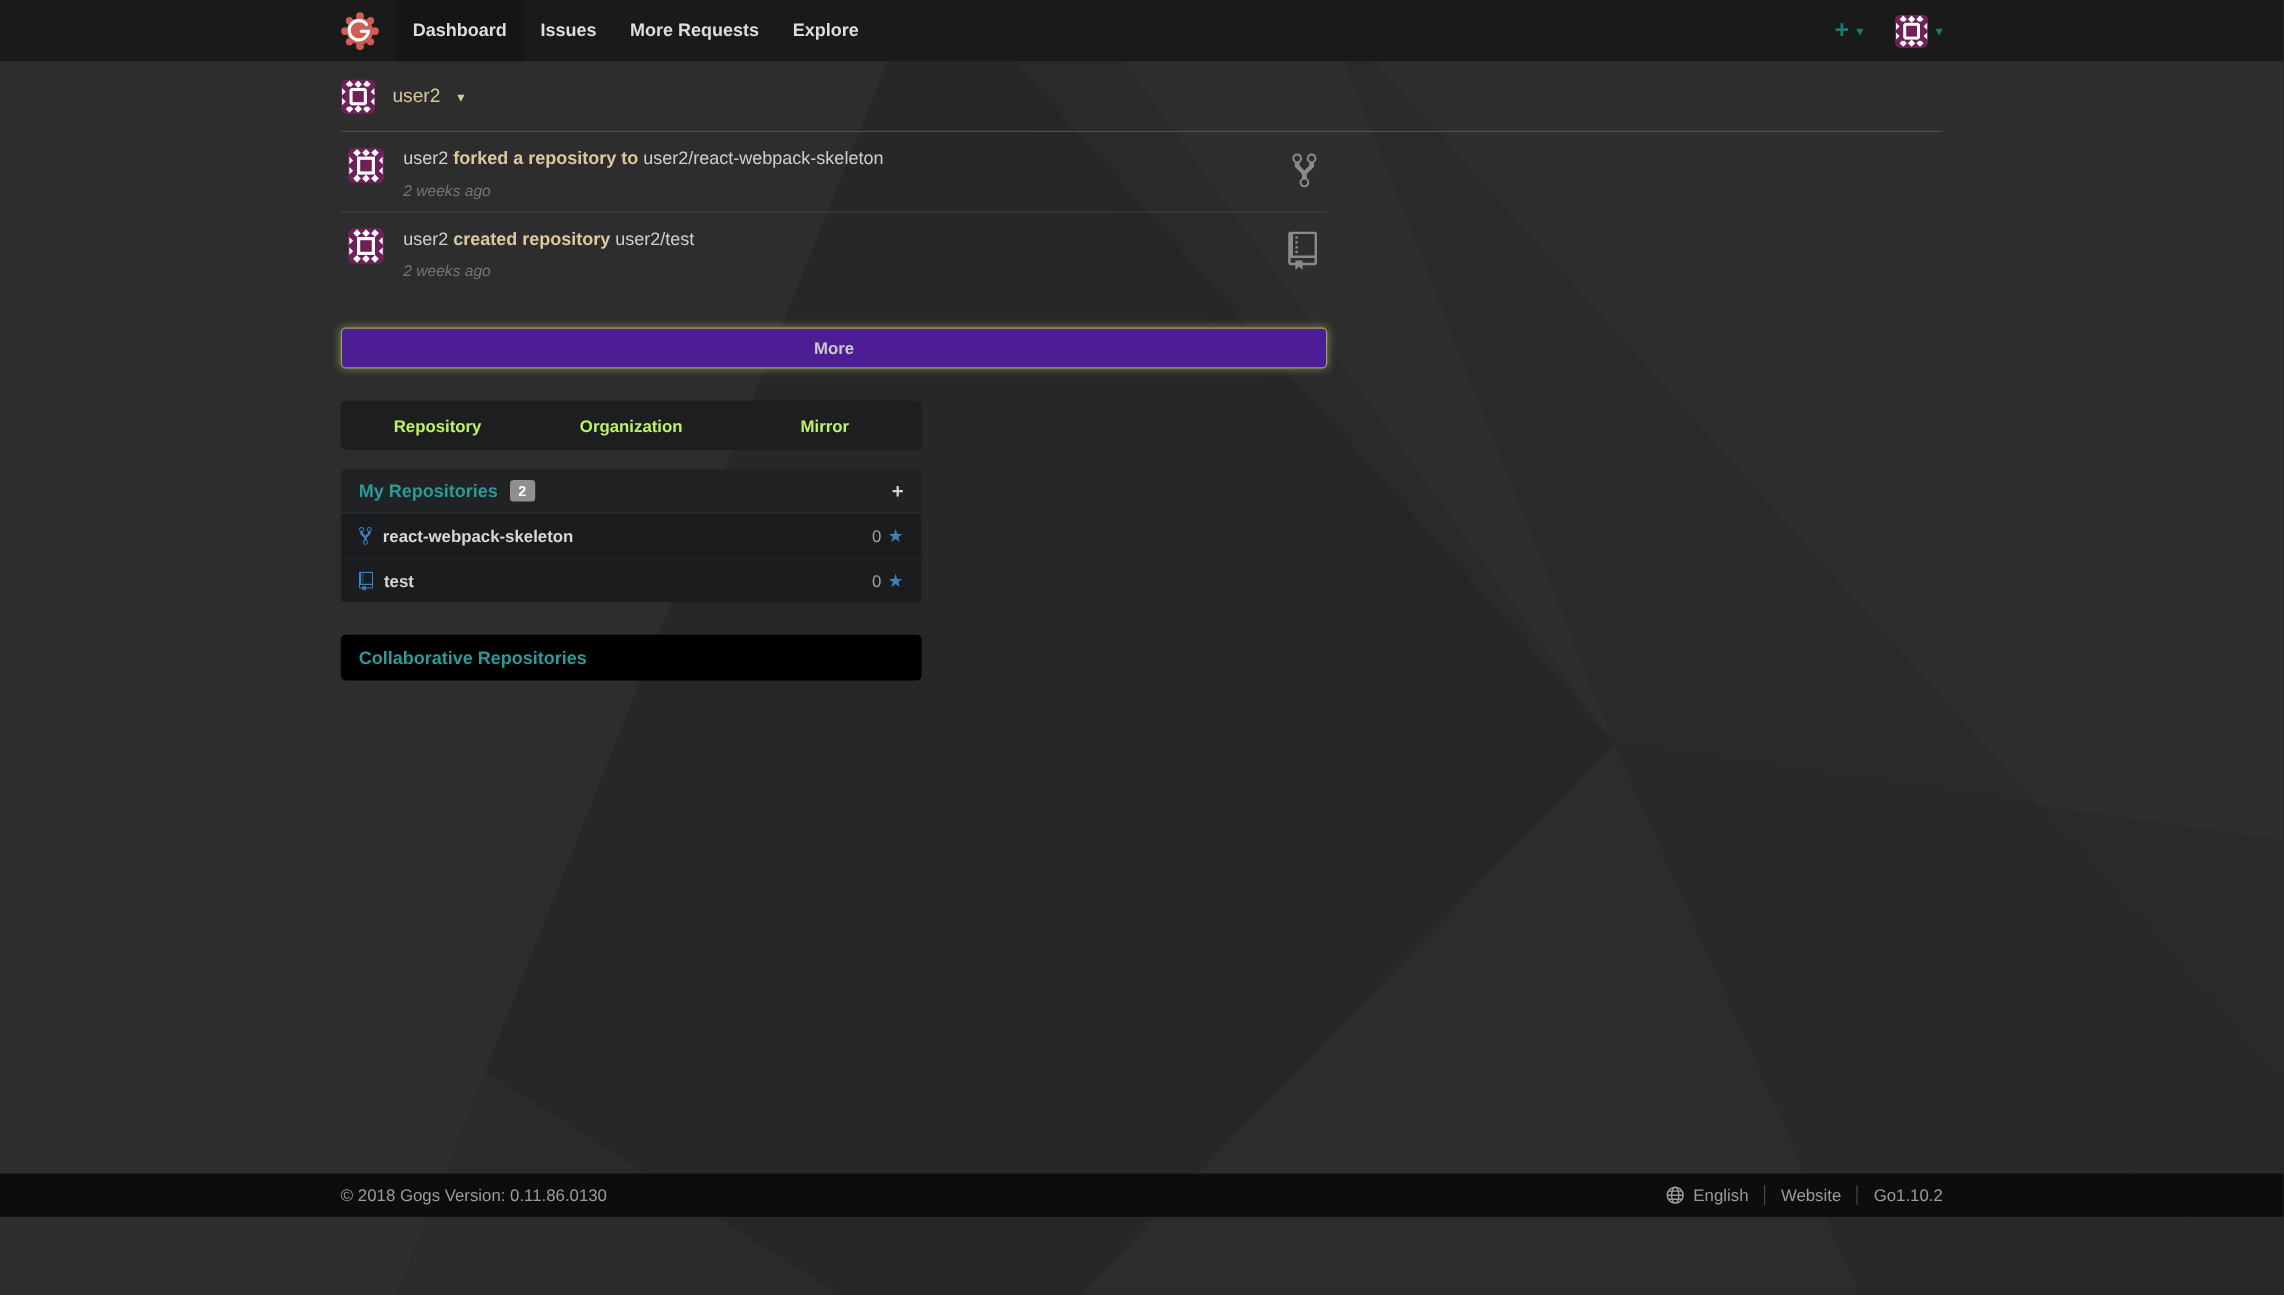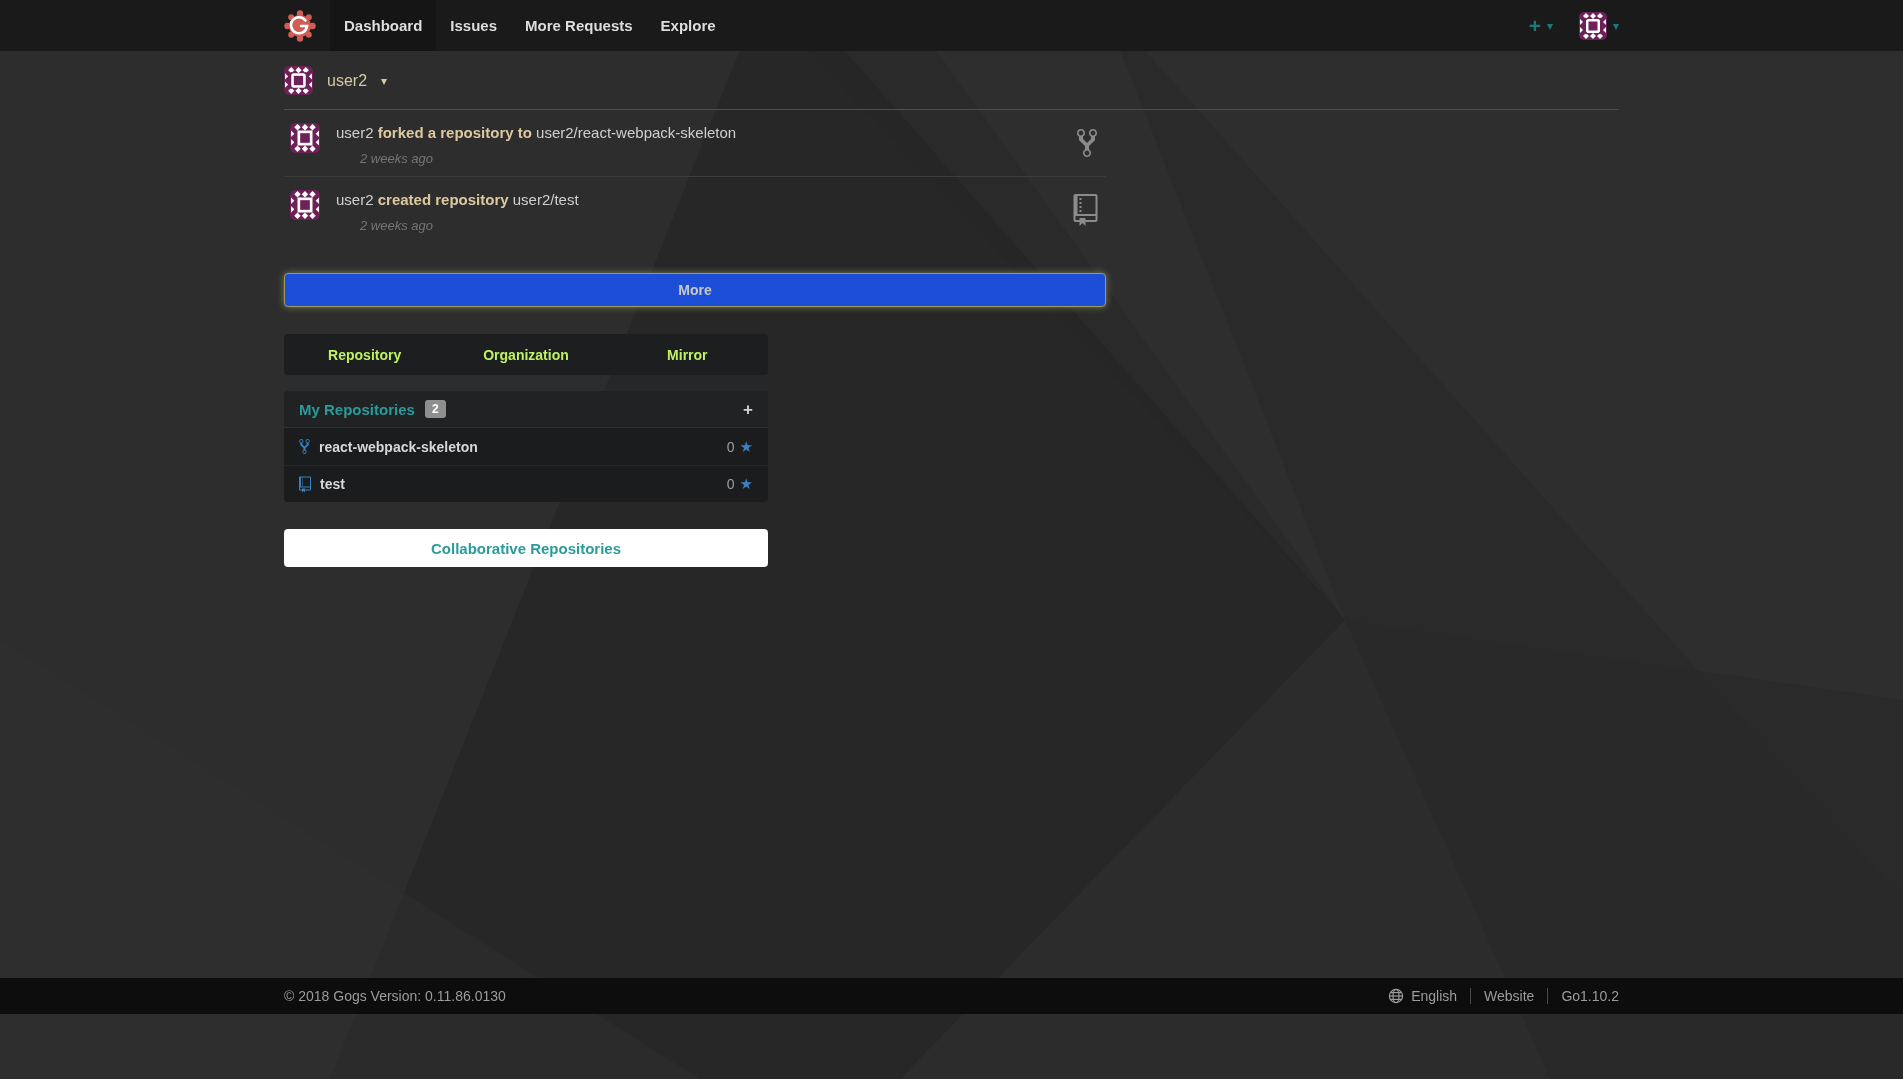--- a/index.html
+++ b/index.html
@@ -49,7 +49,7 @@
   .feed-line { font-size:15px; line-height:19px; }
   .feed-link { color:#cfcfcf; text-decoration:none; cursor:pointer; }
   .feed-action { color:#ddc9a0; font-weight:bold; }
-  .feed-time { color:#757575; font-style:italic; font-size:13px; margin-top:9px;margin-left:24px; }
+  .feed-time { color:#757575; font-style:italic; font-size:13px; margin-top:9px; }
   .feed-type-icon { flex:none; align-self:center; margin-right:8px; color:#8b8b8b; }
   .more-btn {
     margin-top:30px; width:100%; height:34px; background:#1d4ed8;

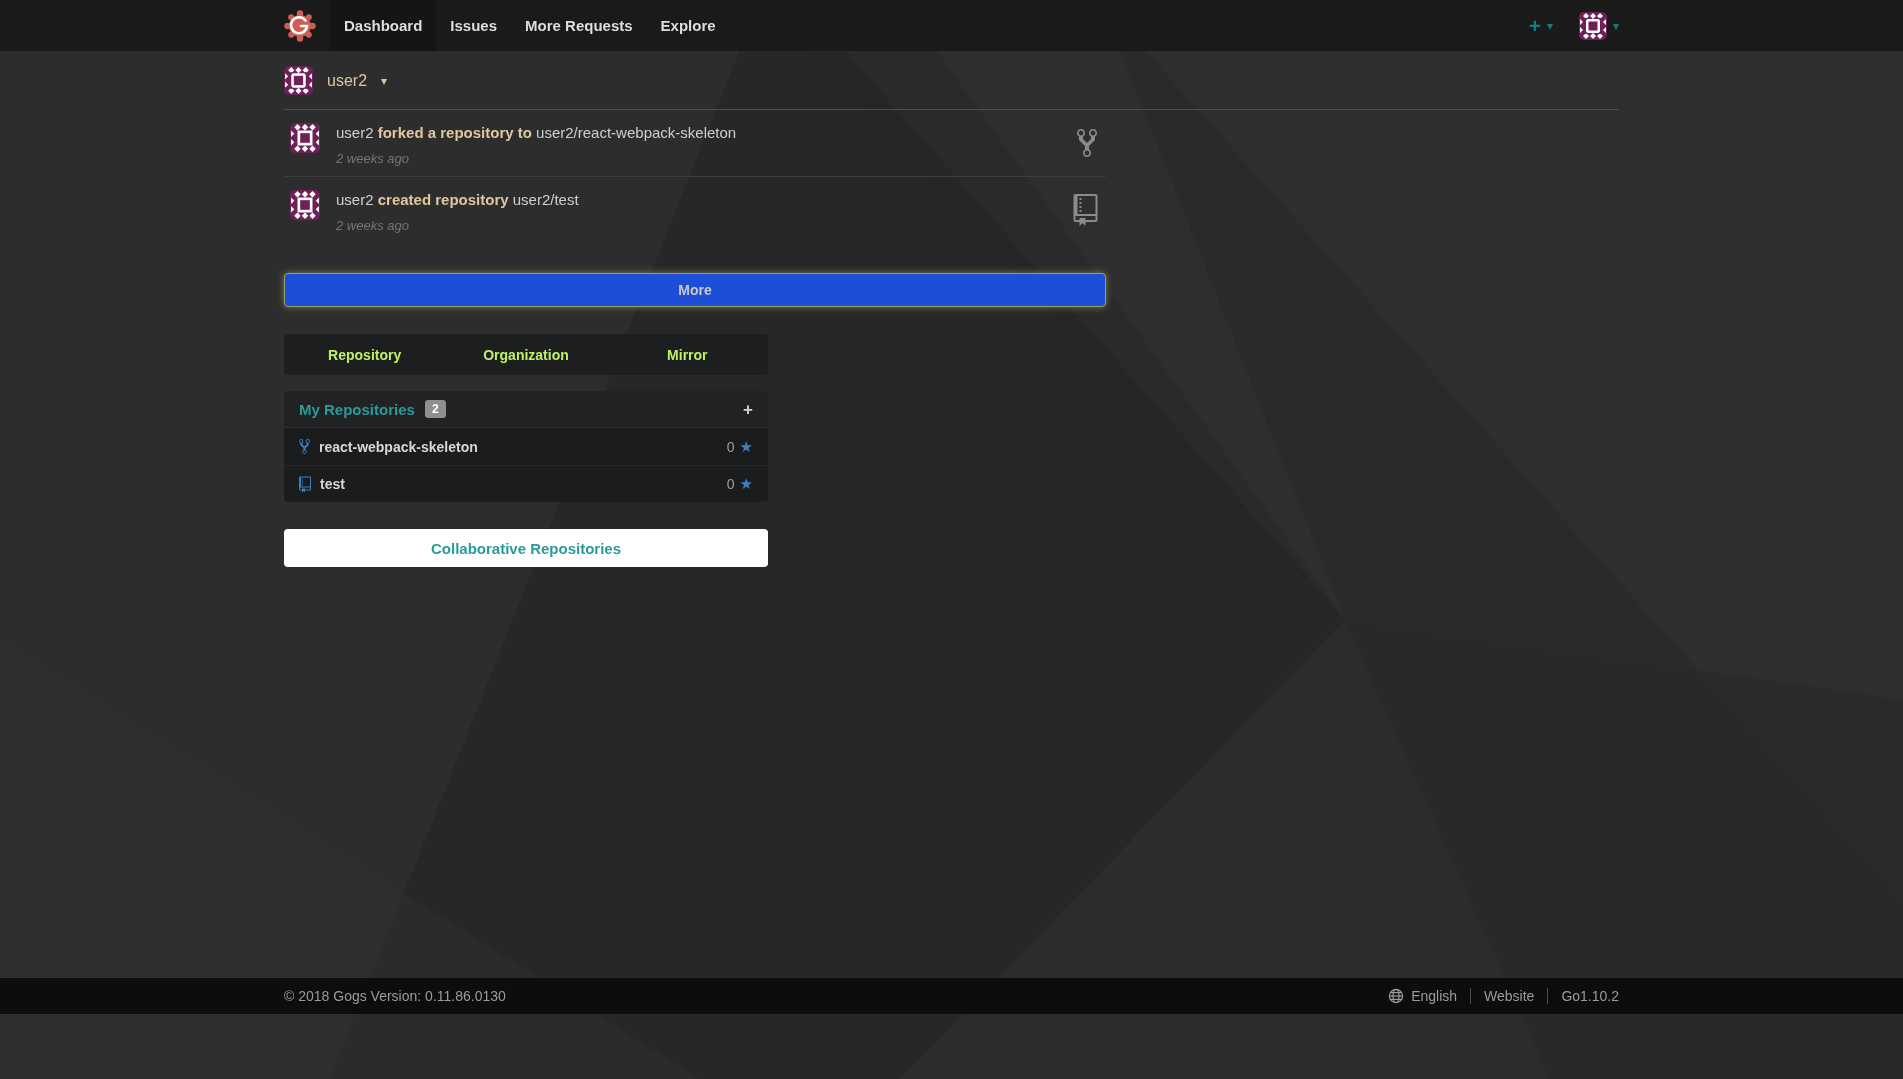--- a/index.html
+++ b/index.html
@@ -52,7 +52,7 @@
   .feed-time { color:#757575; font-style:italic; font-size:13px; margin-top:9px; }
   .feed-type-icon { flex:none; align-self:center; margin-right:8px; color:#8b8b8b; }
   .more-btn {
-    margin-top:30px; width:100%; height:34px; background:#1d4ed8;
+    margin-top:30px; width:100%; height:34px; background:#4c1d95;
     border:1px solid #999d63; border-radius:4px; color:#c9c9c9;
     font-weight:bold; font-size:14px; font-family:"Liberation Sans",sans-serif;
     box-shadow:0 0 7px rgba(219,224,130,0.45); cursor:pointer;

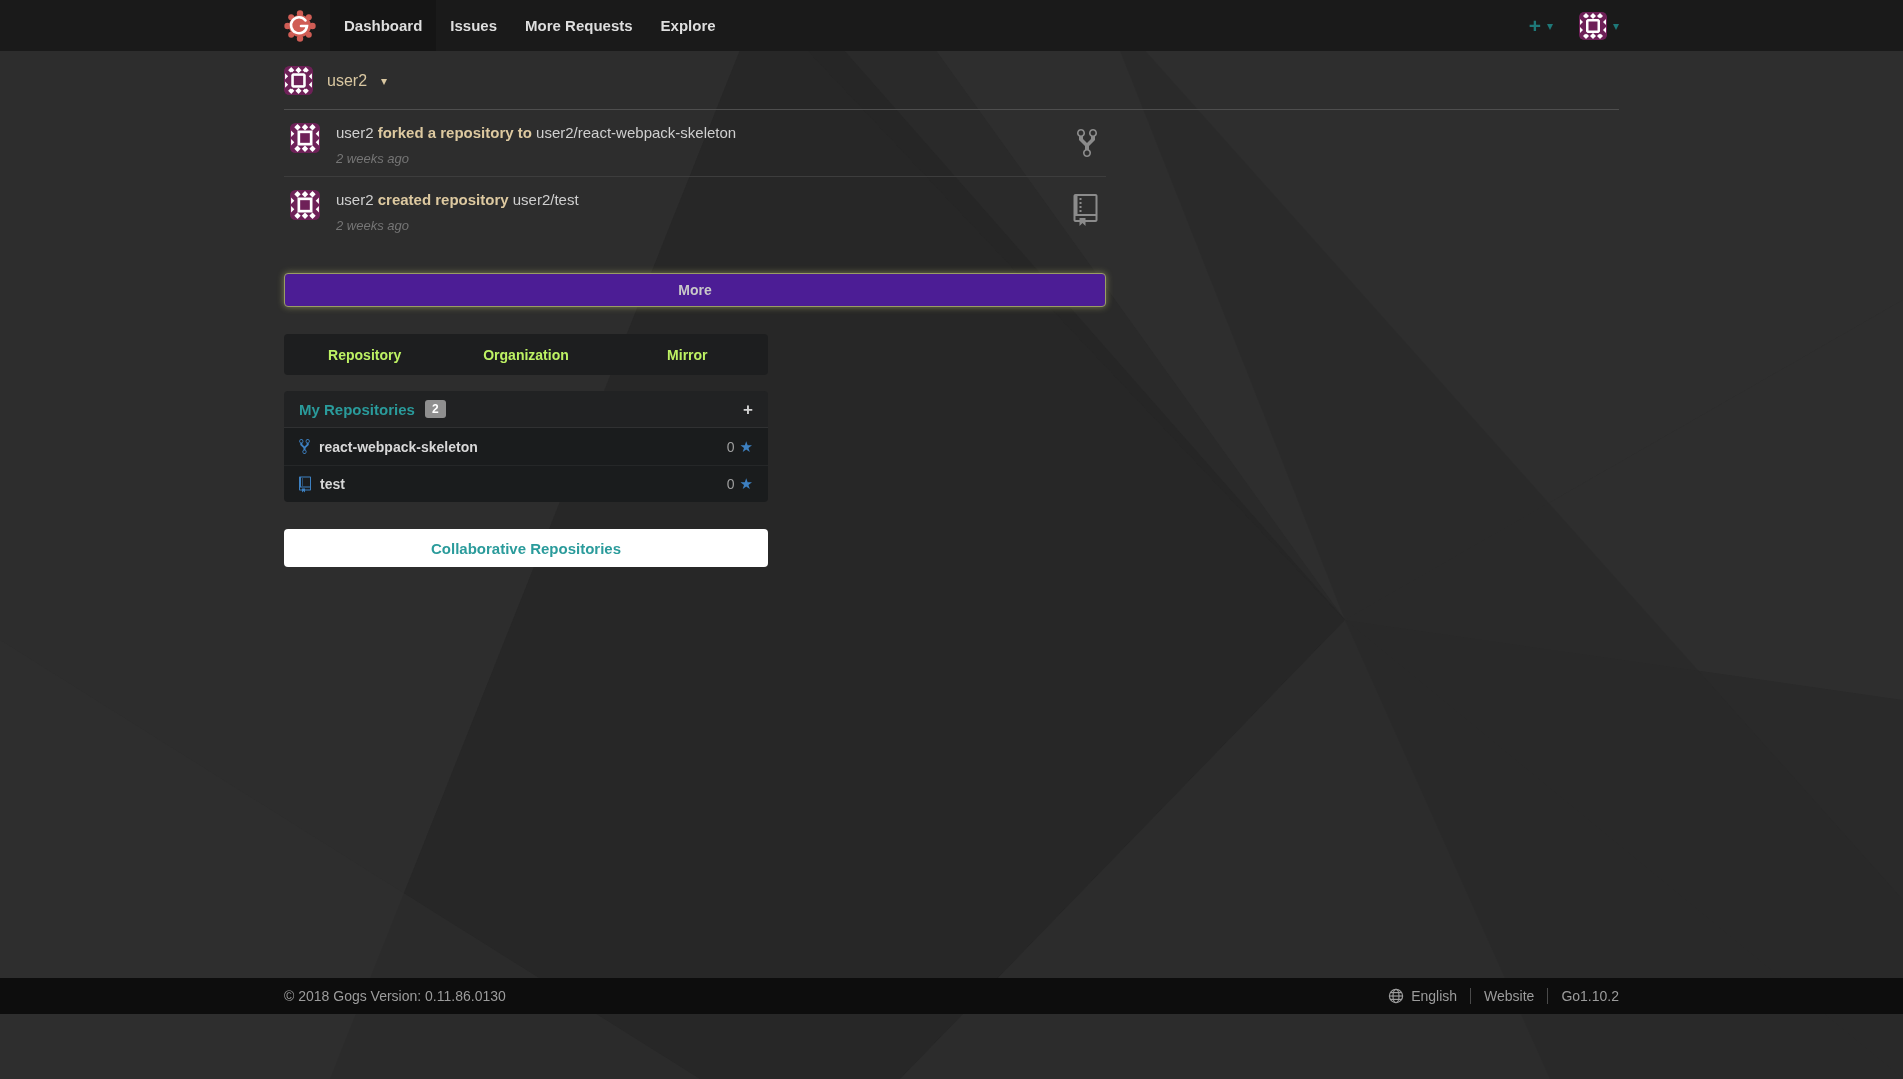--- a/index.html
+++ b/index.html
@@ -75,8 +75,8 @@
   .repo-stars { margin-left:auto; display:flex; align-items:center; gap:5px; }
   .star-count { color:#9f9f9f; font-size:14px; }
   .star-glyph { color:#3d80c1; font-size:15px; }
-  .collab-panel { margin-top:27px; background:#ffffff; border-radius:4px; height:38px;
-                  display:flex; align-items:center; padding:0 15px;justify-content:center; }
+  .collab-panel { margin-top:27px; background:#000000; border-radius:4px; height:38px;
+                  display:flex; align-items:center; padding:0 15px; }
 
   
   .footer { background:#0d0d0d; height:36px; flex:none; margin-top:auto; }

